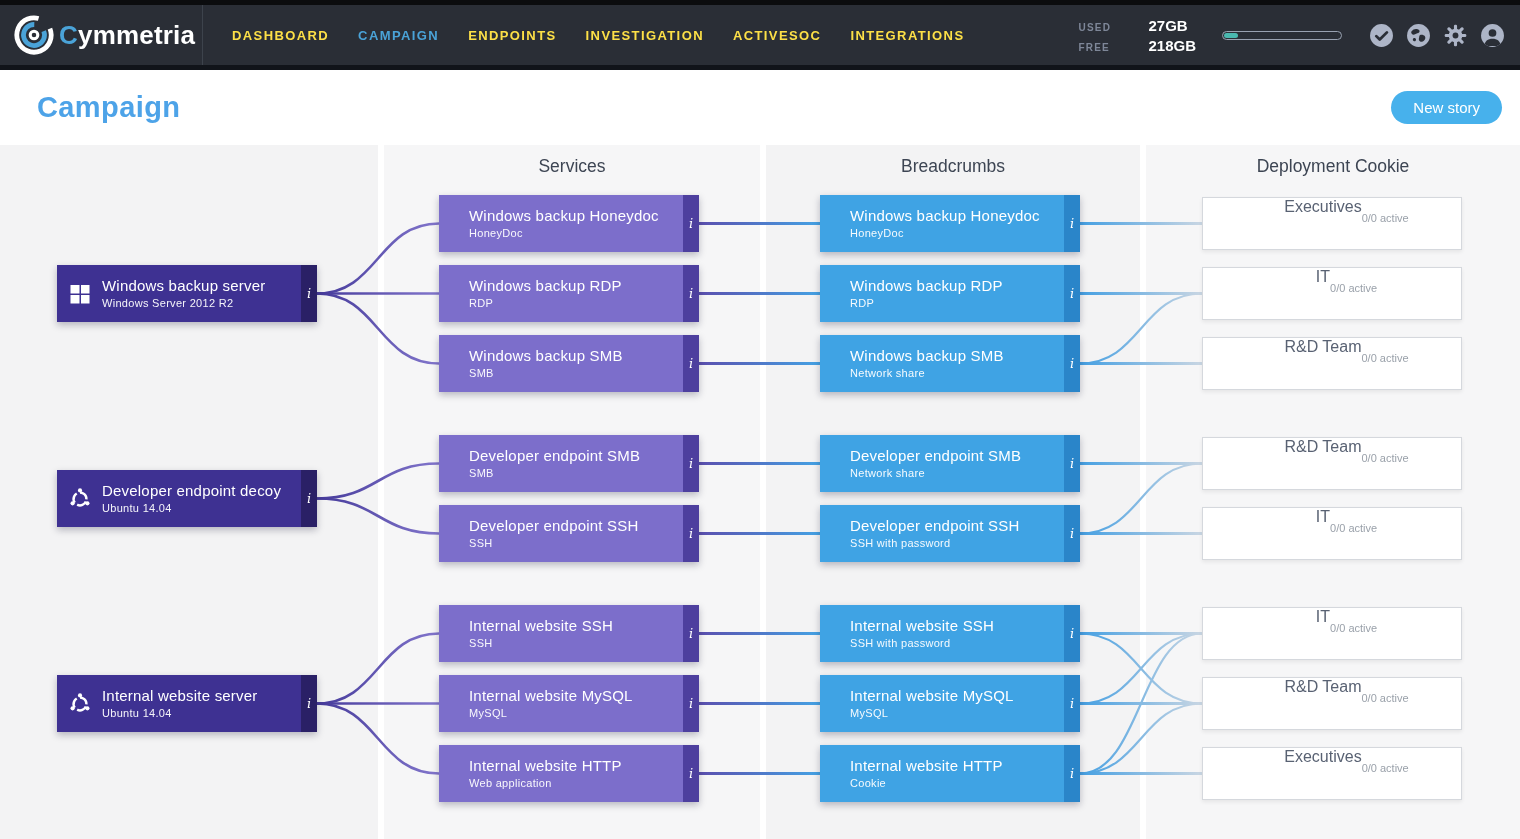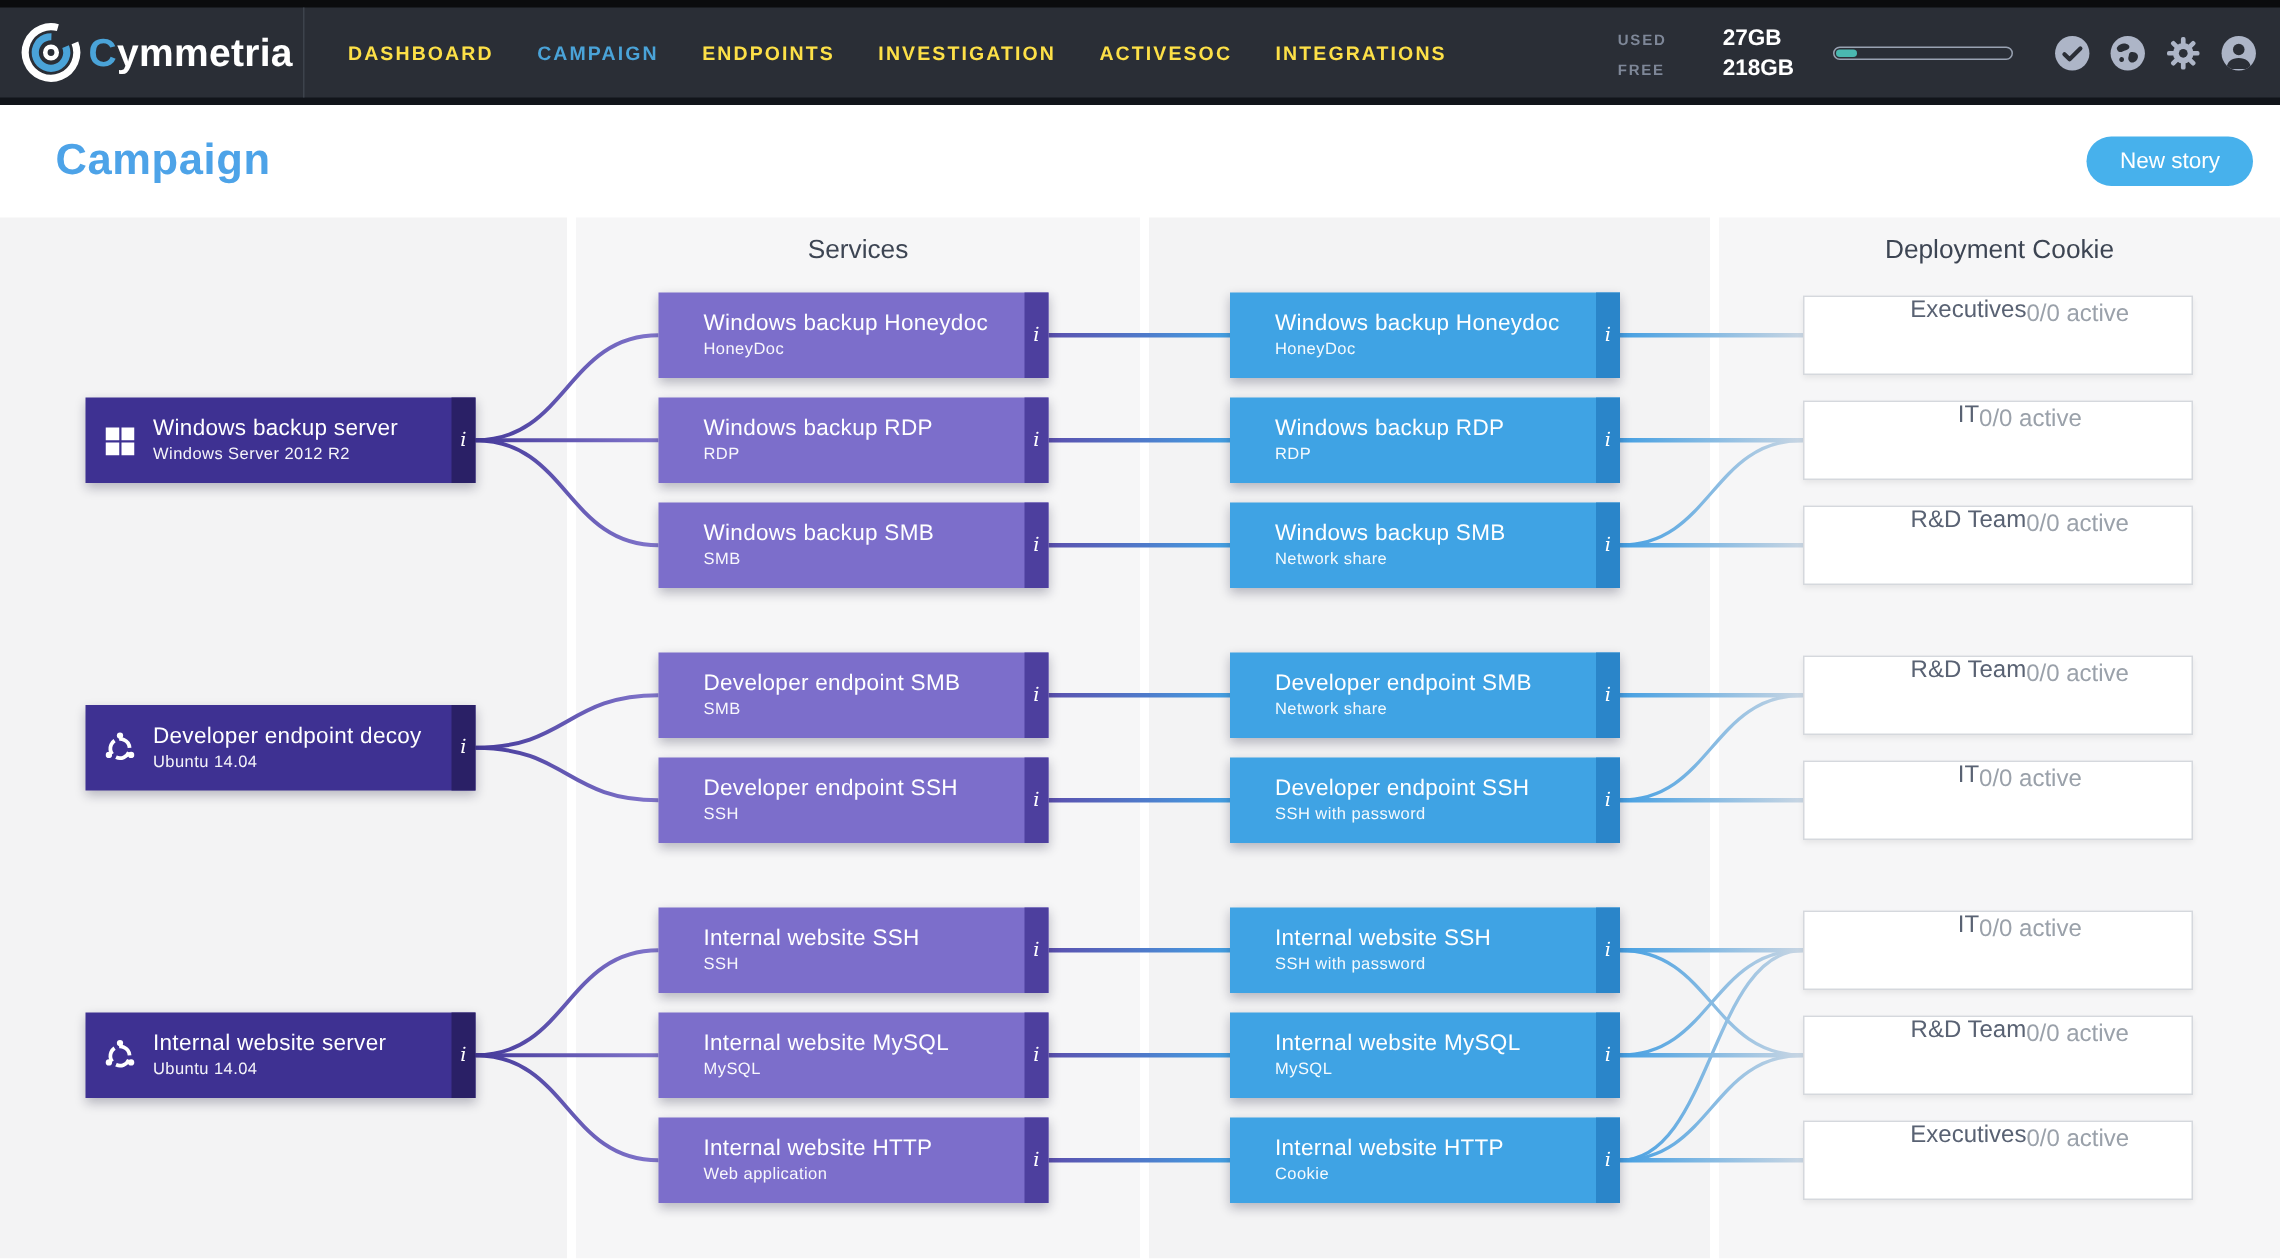--- a/index.html
+++ b/index.html
@@ -151,6 +151,7 @@
   <div class="colbg alt" style="left:1146px;width:374px"></div>
 
   <div class="colhead" style="left:384px;width:376px">Services</div>
+  <div class="colhead" style="left:766px;width:374px">Breadcrumbs</div>
   <div class="colhead" style="left:1146px;width:374px">Deployment Cookie</div>
 <svg width="1520" height="694" viewBox="0 0 1520 694" class="links">
       <defs>

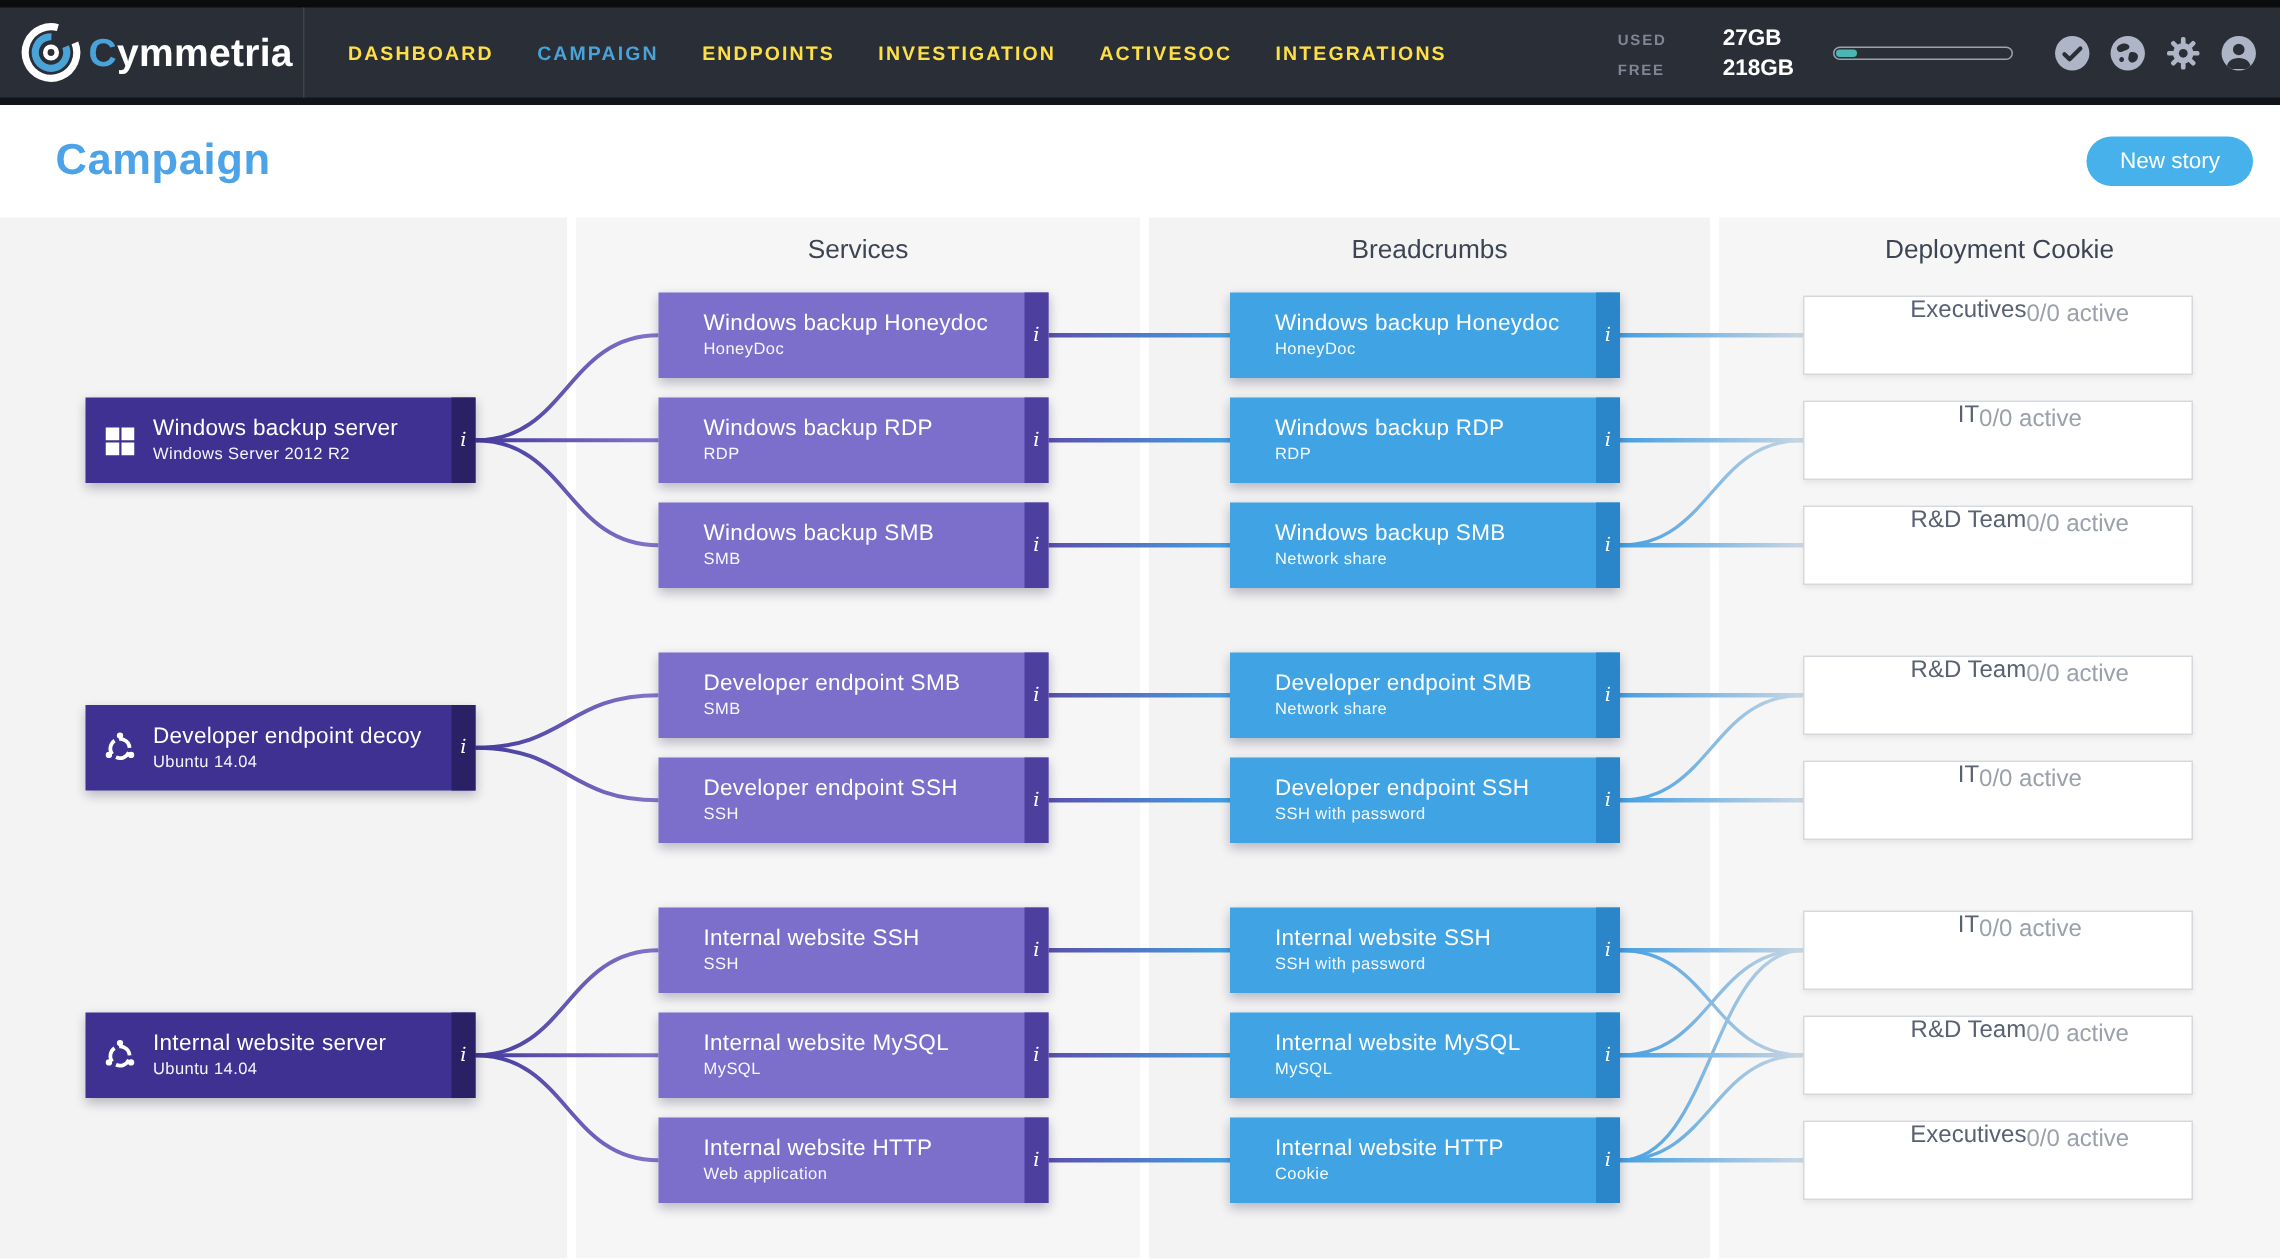--- a/index.html
+++ b/index.html
@@ -60,7 +60,7 @@
          box-shadow:0 2px 4px rgba(0,0,0,.07);display:flex;flex-direction:row;justify-content:center;
          padding-left:29px;box-sizing:border-box;cursor:pointer;}
   .gt{font-size:16px;color:#596273;}
-  .gs{font-size:16px;color:#9aa1aa;margin-top:3px;}
+  .gs{font-size:11px;color:#9aa1aa;margin-top:14px;}
 </style>
 </head>
 <body>

